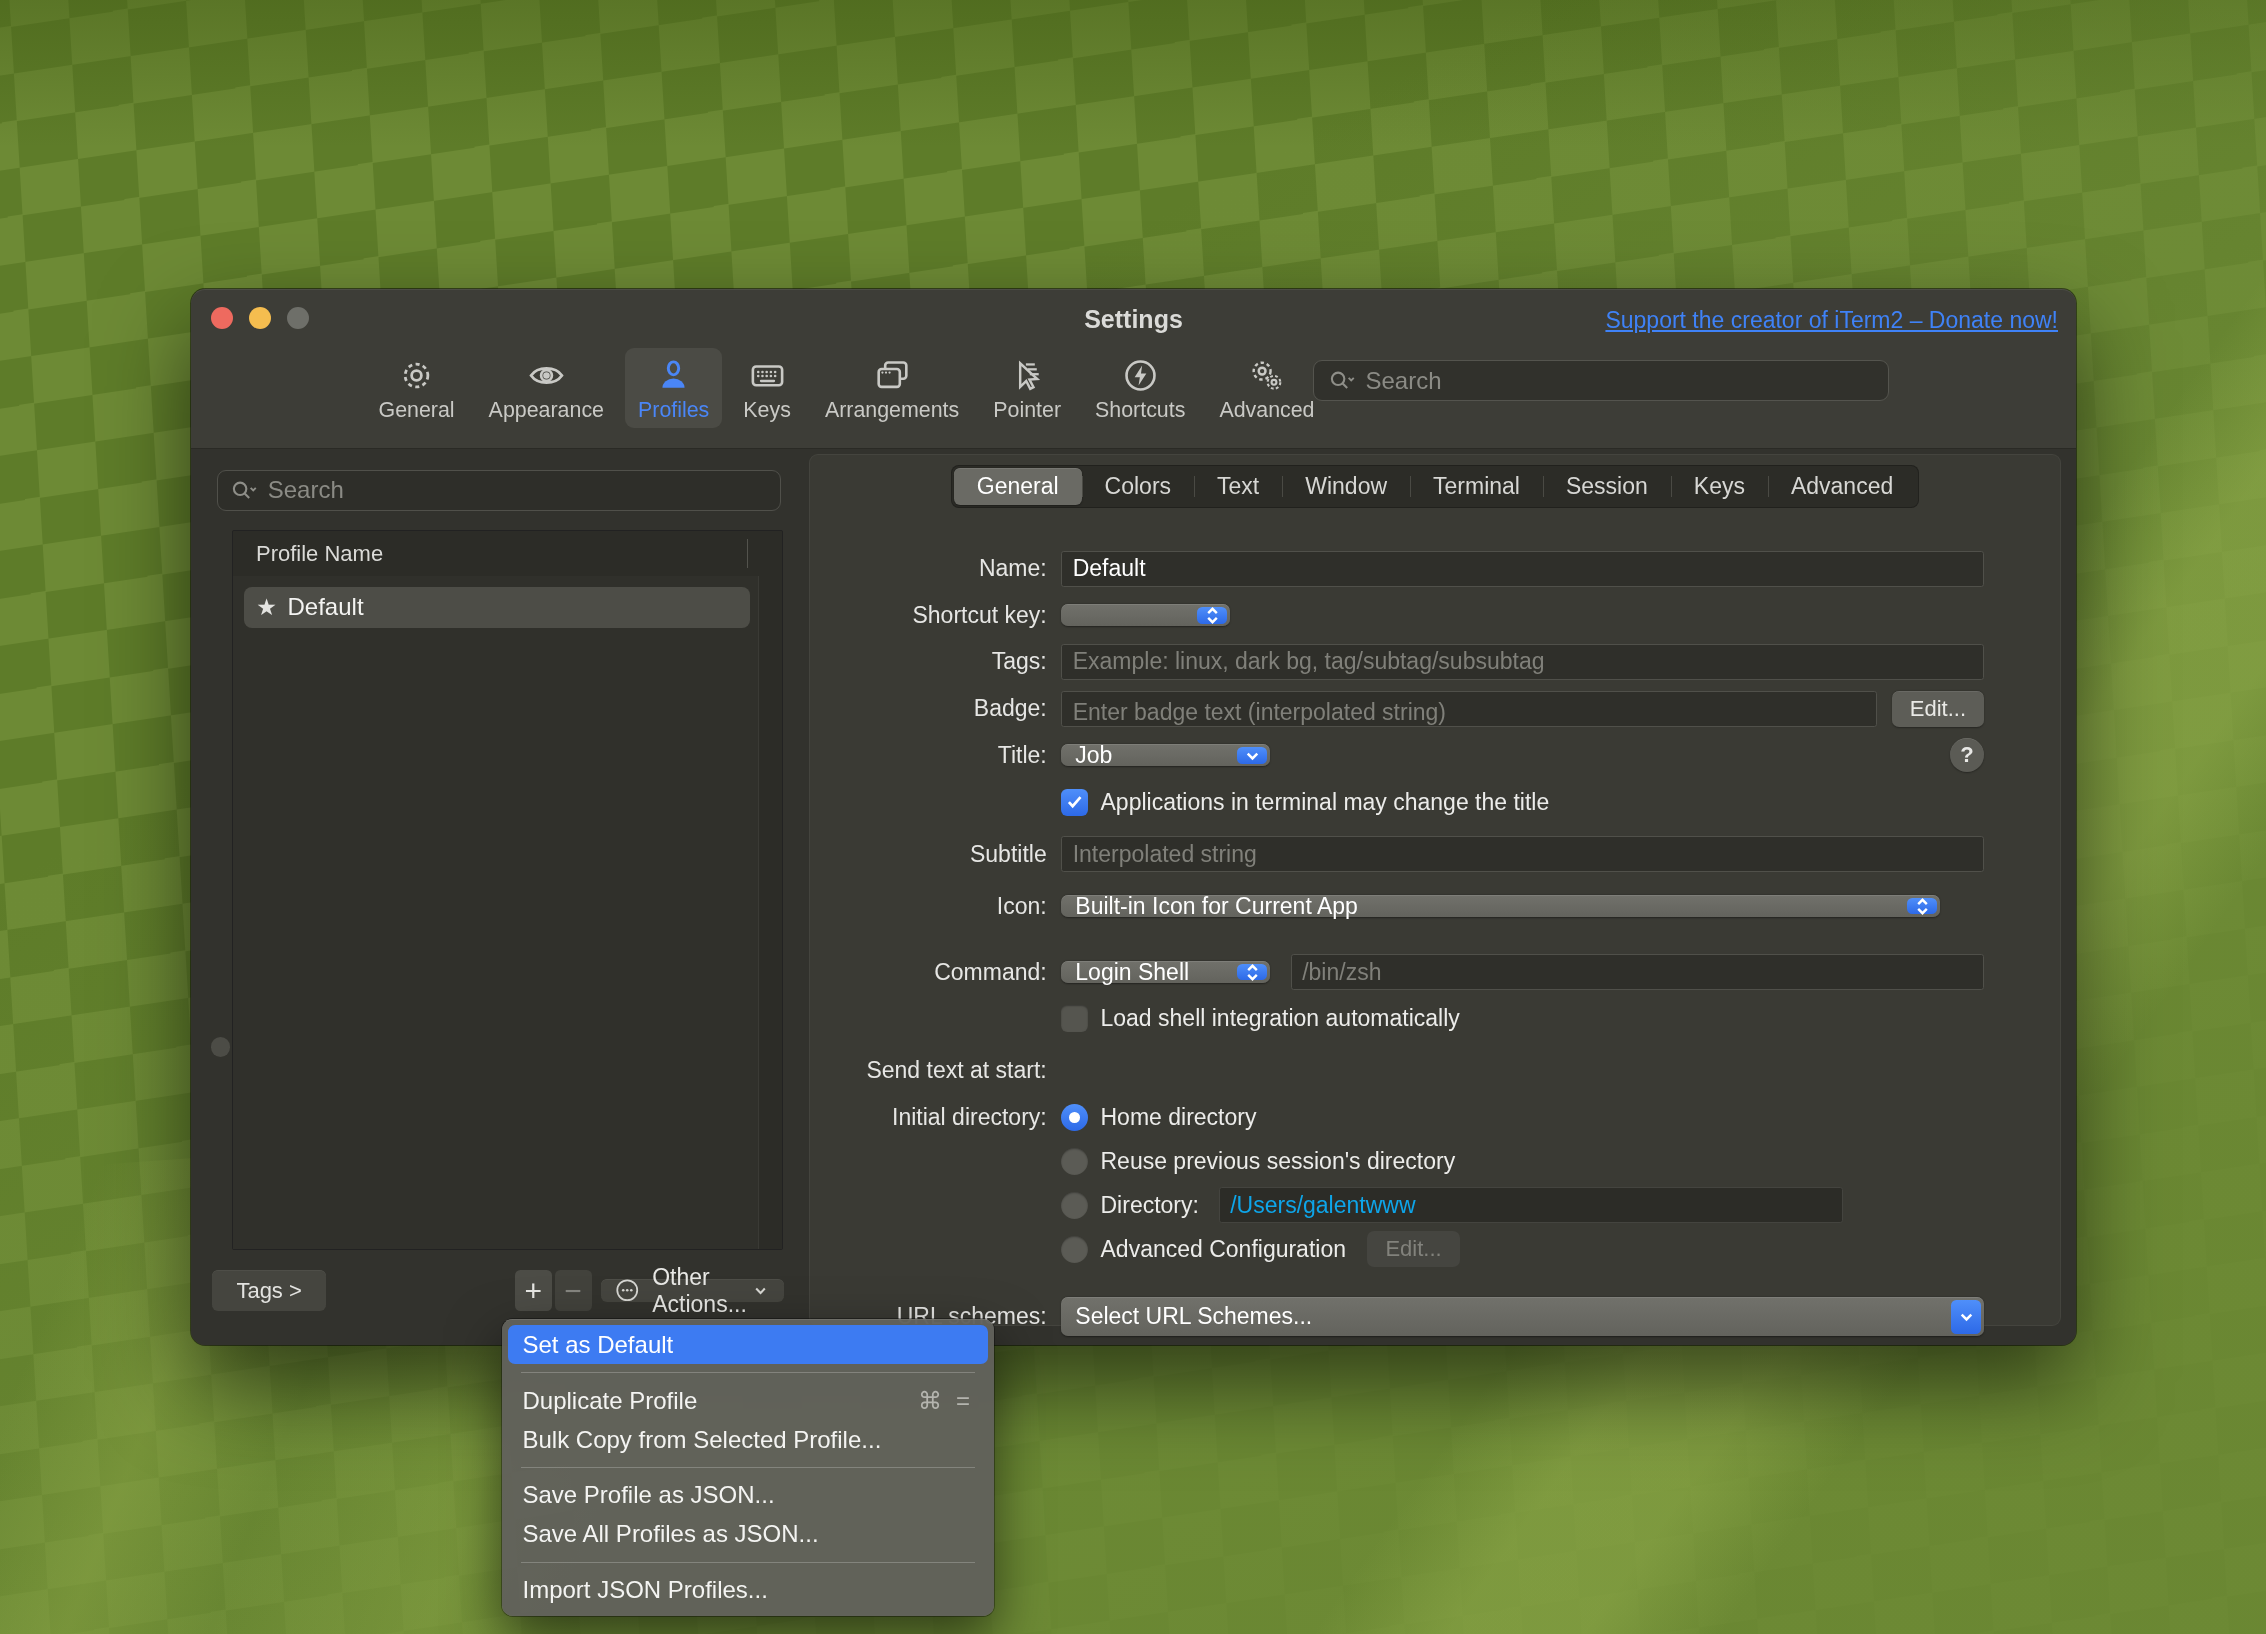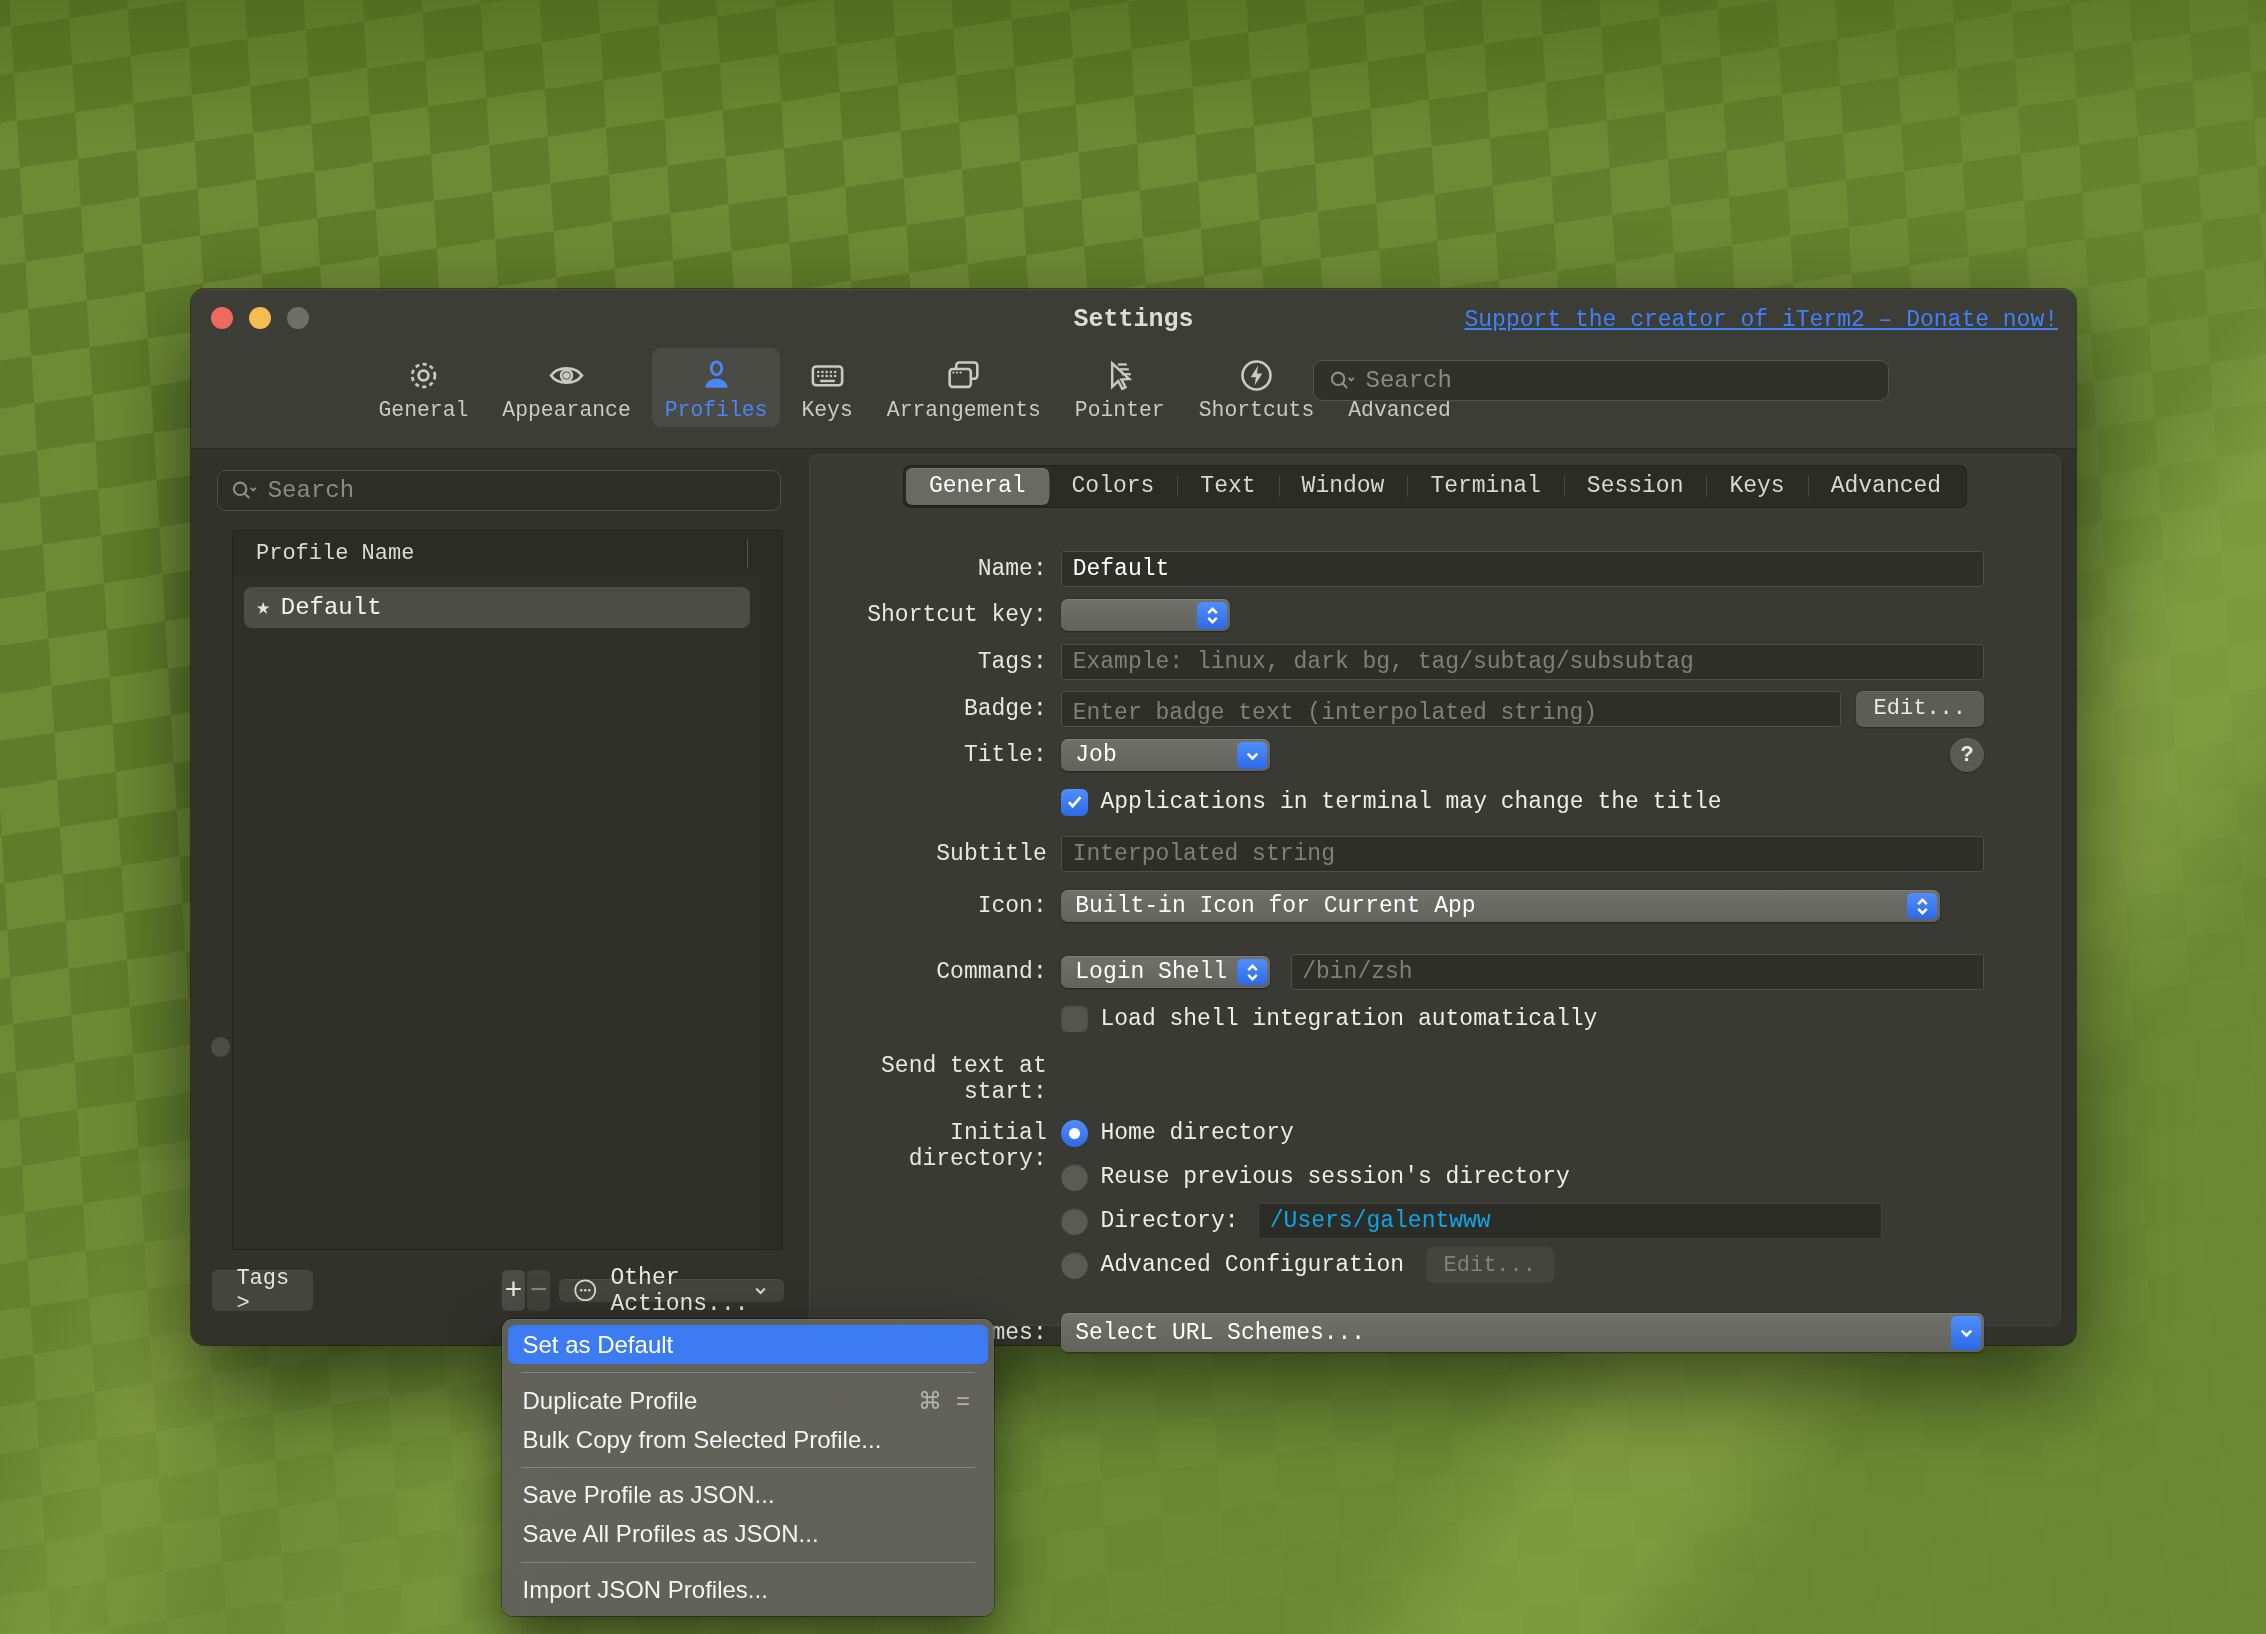--- a/index.html
+++ b/index.html
@@ -33,7 +33,6 @@
     position:absolute;left:191px;top:289px;width:1885px;height:1056px;
     background:#3d3d37;border-radius:14.3px;
     box-shadow:0 39px 89px rgba(0,0,0,.55), 0 0 0 0.9px rgba(0,0,0,.5), inset 0 0.9px 0 rgba(255,255,255,.08);
-    font-family:Liberation Mono, monospace;
   }
   .titlebar{position:relative;height:57px;}
   .traffic-lights{position:absolute;left:19.6px;top:18px;display:flex;gap:16px;}

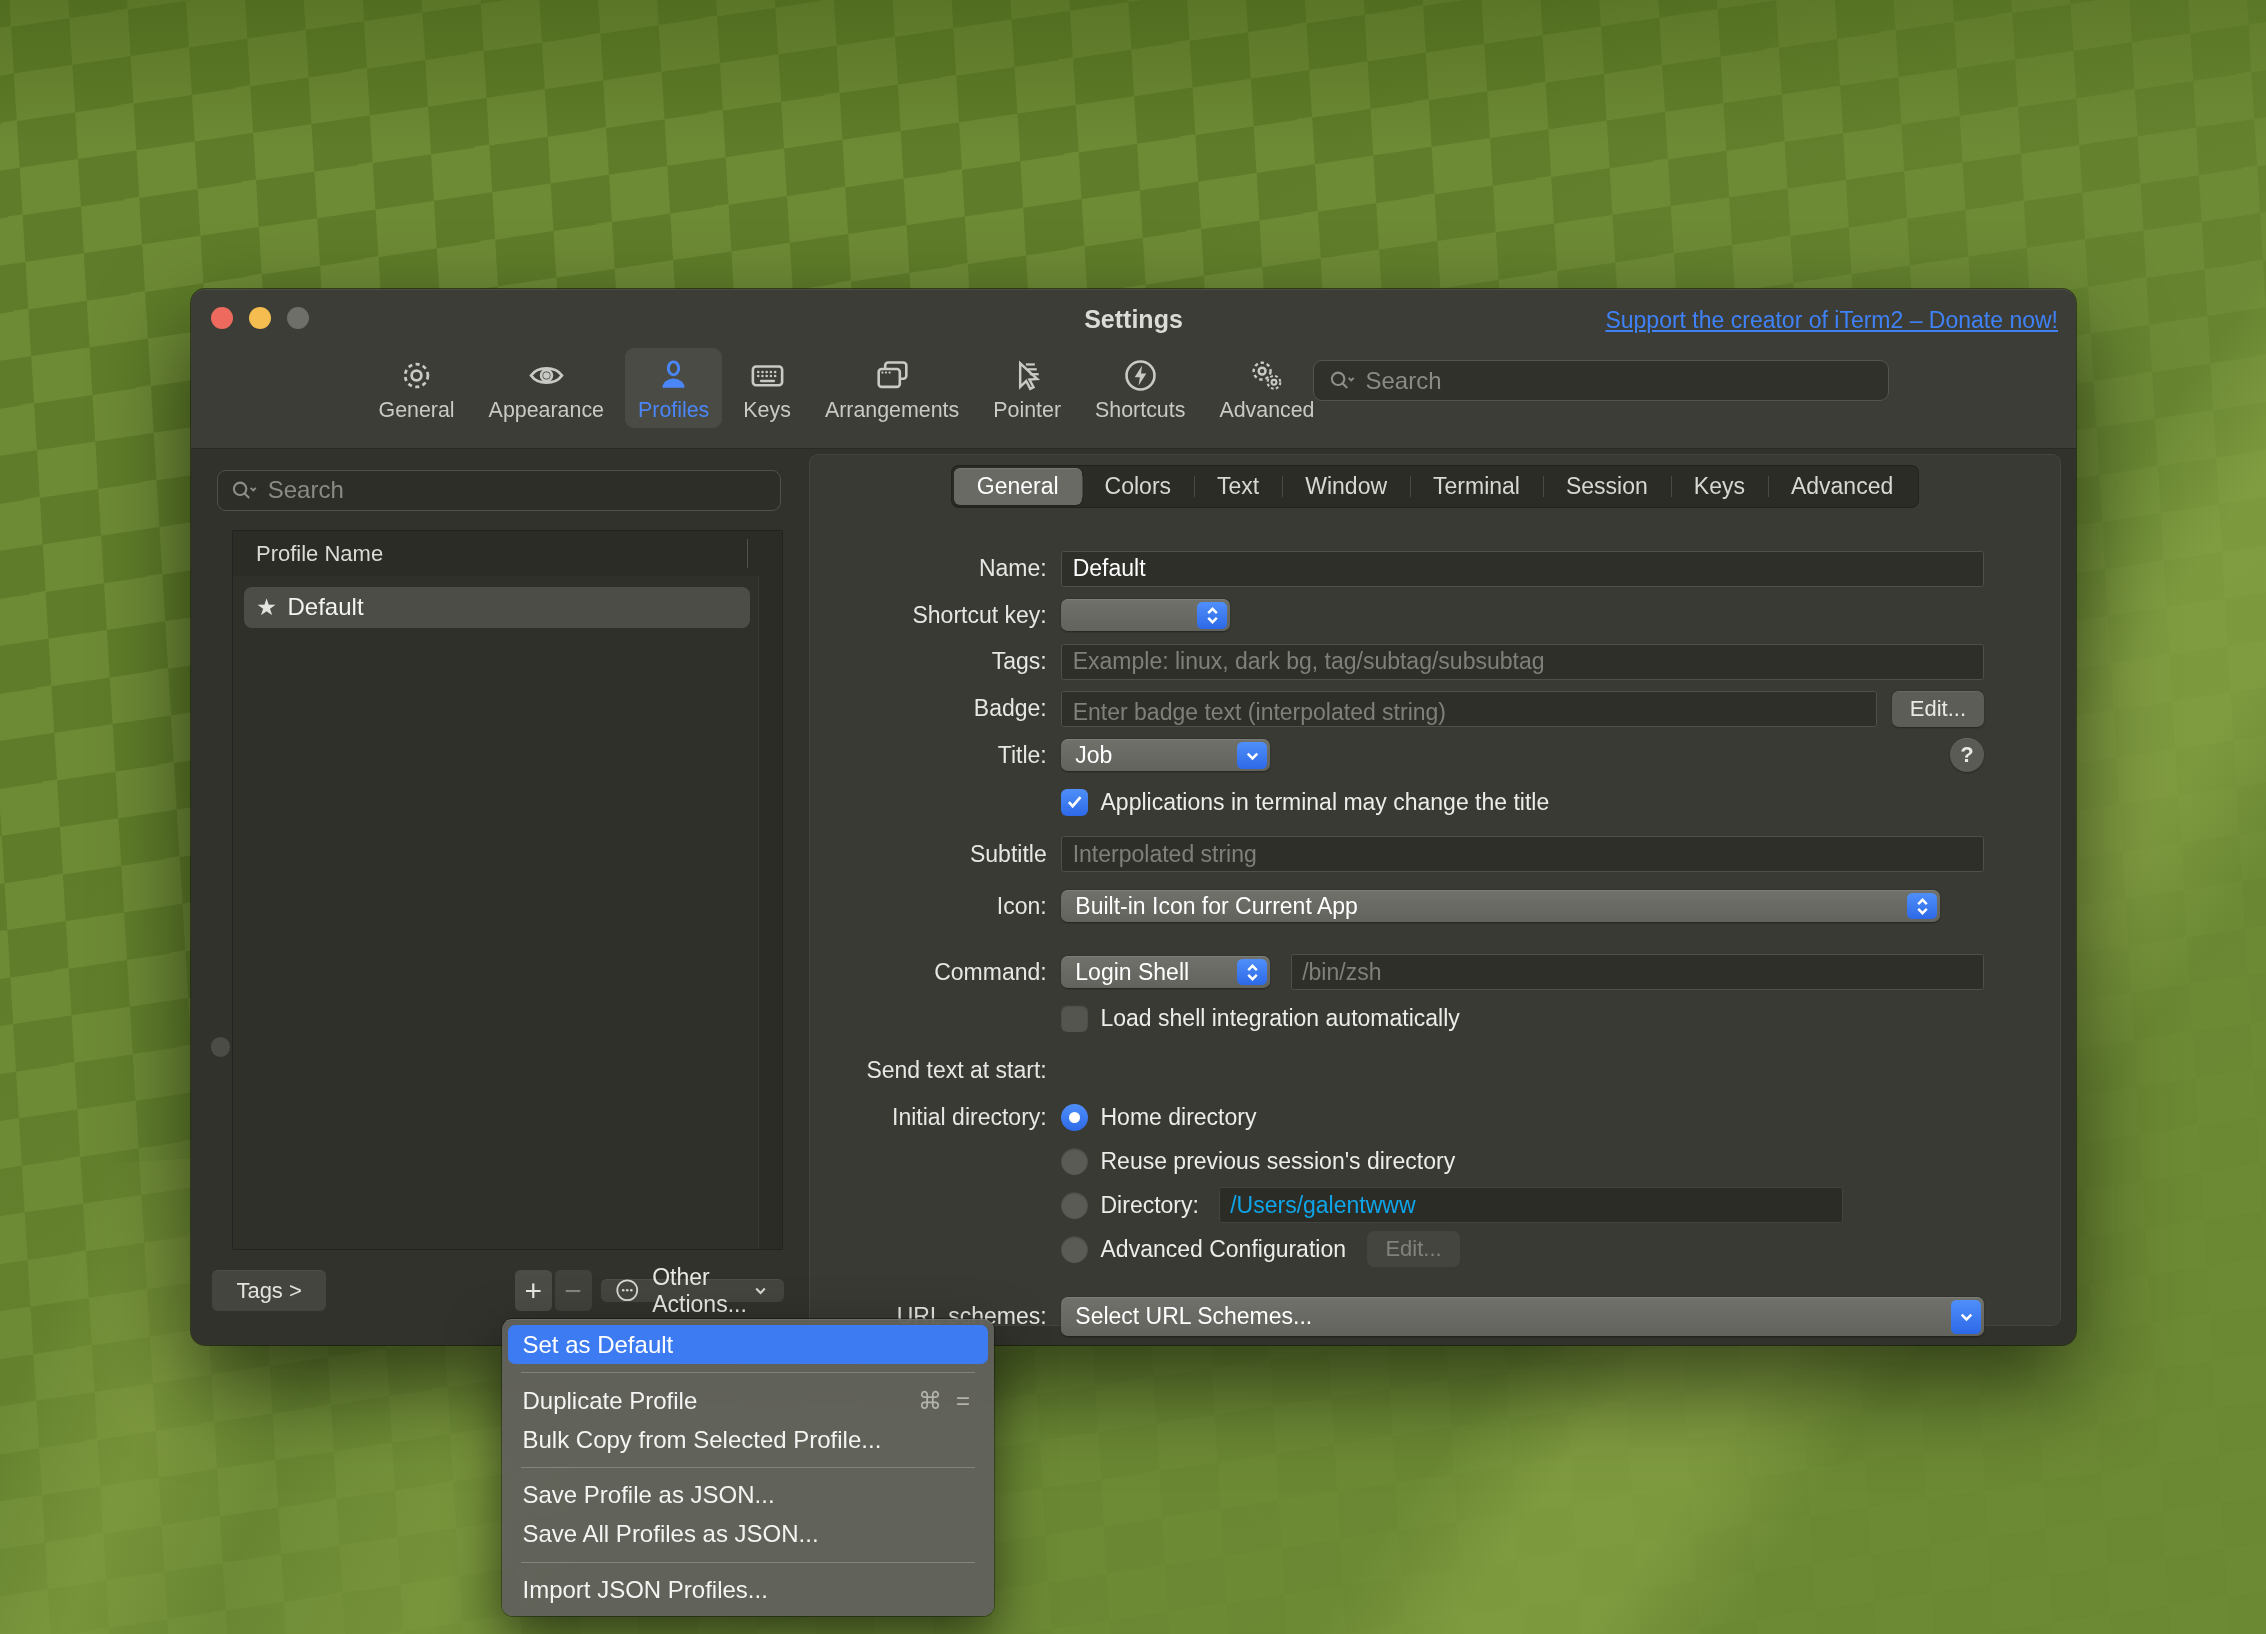--- a/index.html
+++ b/index.html
@@ -129,7 +129,7 @@
   .field.disabled{background:#2c2c27;border-color:#44443f;}
   .field.disabled .ph{color:#0ea5e9;}
   .popup{
-    position:relative;height:32px;background:linear-gradient(#71716b,#63635d);border-radius:7.1px;
+    position:relative;height:22px;background:linear-gradient(#71716b,#63635d);border-radius:7.1px;
     box-shadow:0 0.9px 1.8px rgba(0,0,0,.4), inset 0 0.4px 0 rgba(255,255,255,.2);
     display:flex;align-items:center;padding:0 43px 0 14.3px;color:#fff;font-size:23px;box-sizing:border-box;cursor:pointer;
     white-space:nowrap;

